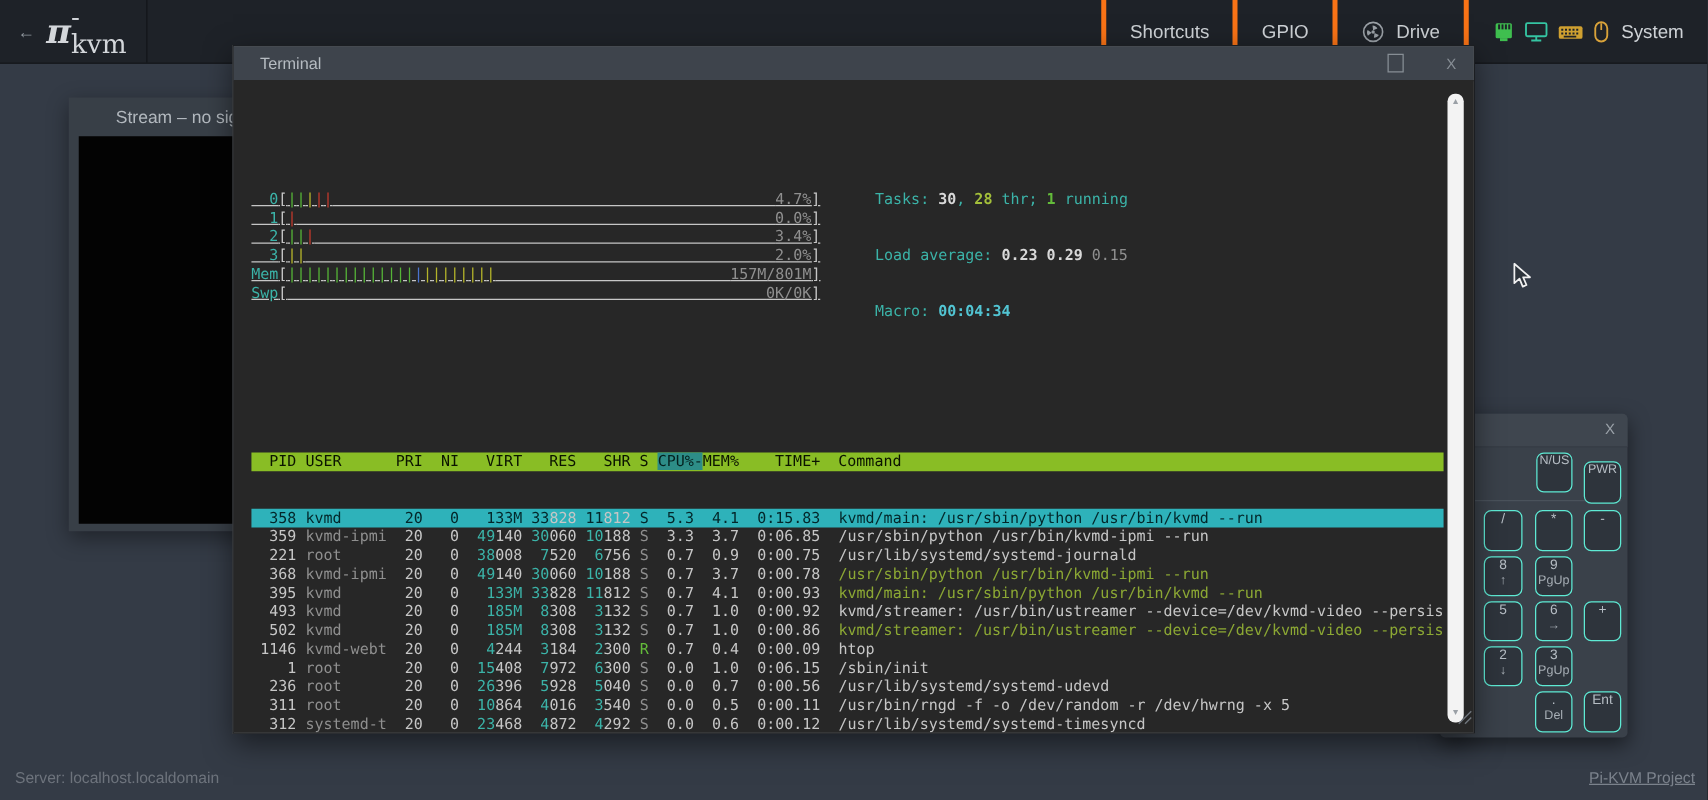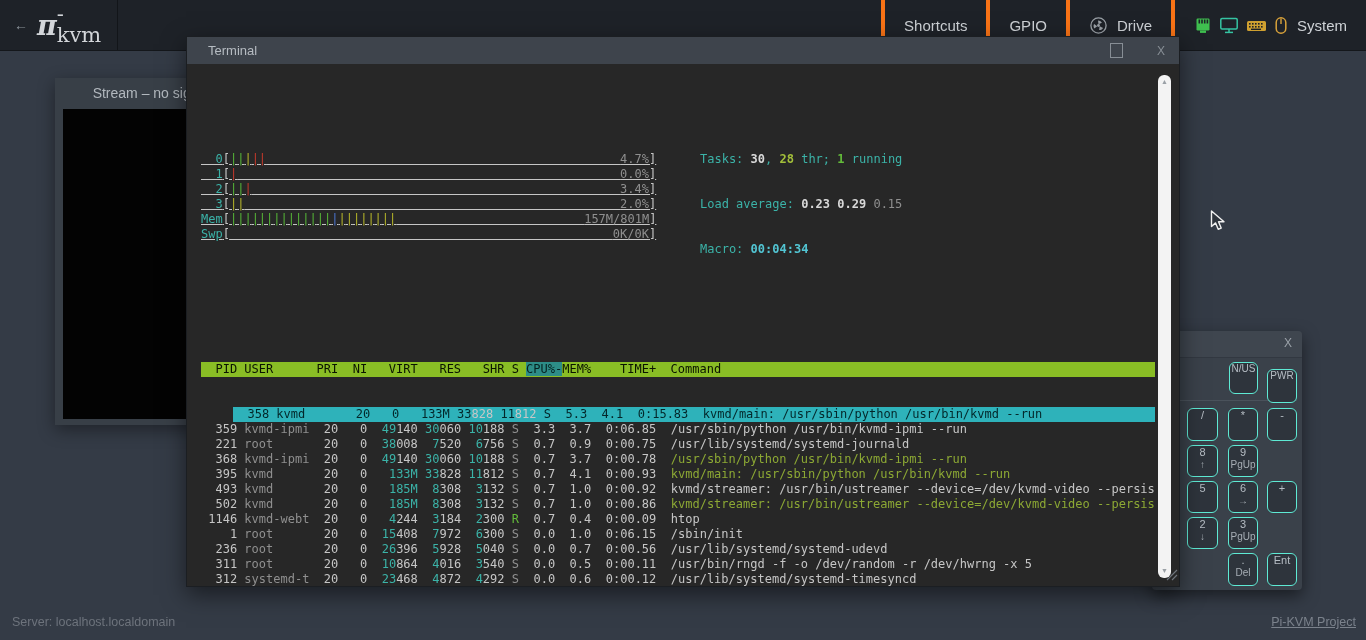--- a/index.html
+++ b/index.html
@@ -85,7 +85,7 @@
   .phead{background:#89bd25;color:#0b1400;height:15px;}
   .sortcol{background:#2d8d87;color:#05211f;}
   .prow{height:15px;}
-  .prow.sel{background:#2eb2ba;margin-left:32px;}
+  .prow.sel{background:#2eb2ba;}
   .prow.sel span{color:#03272a !important;}
 
   

